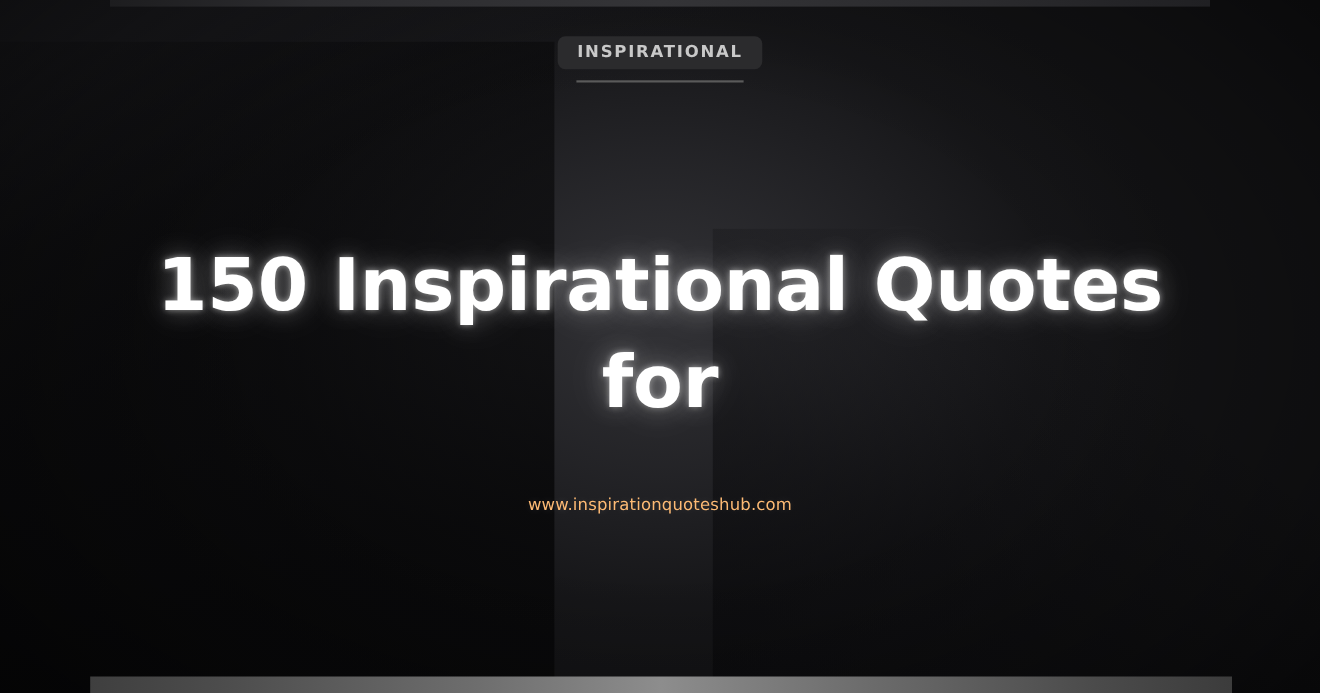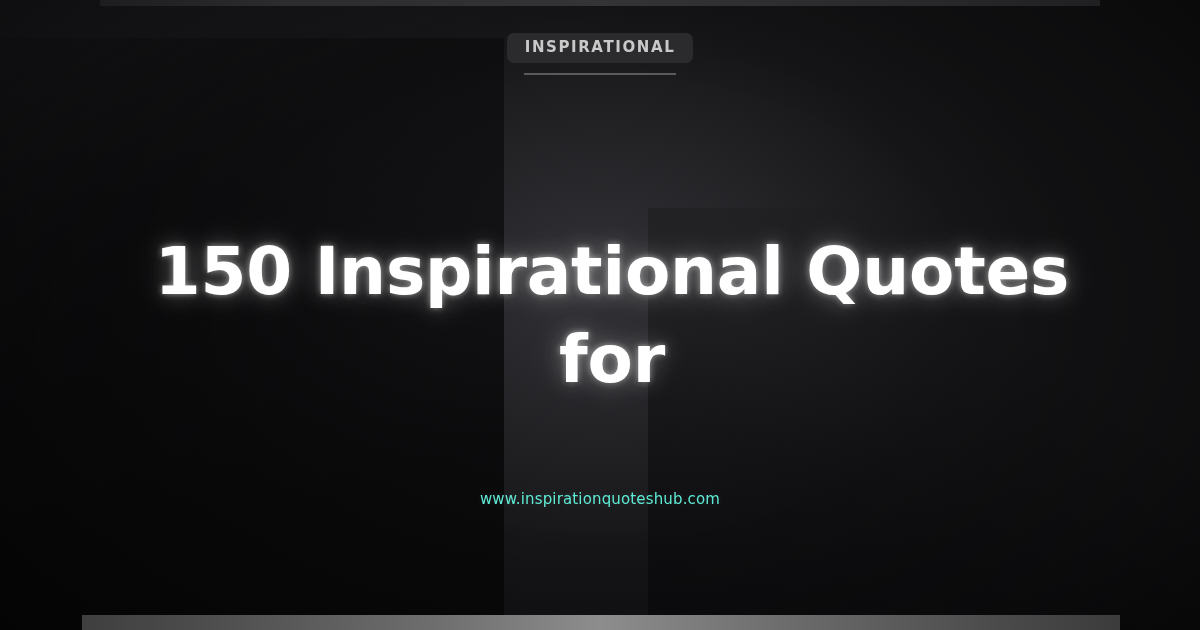--- a/index.html
+++ b/index.html
@@ -160,7 +160,7 @@
 
   
   .headline {
-    margin: 12px;
+    margin: 0;
     padding: 0;
     width: 1040px;
     text-align: center;

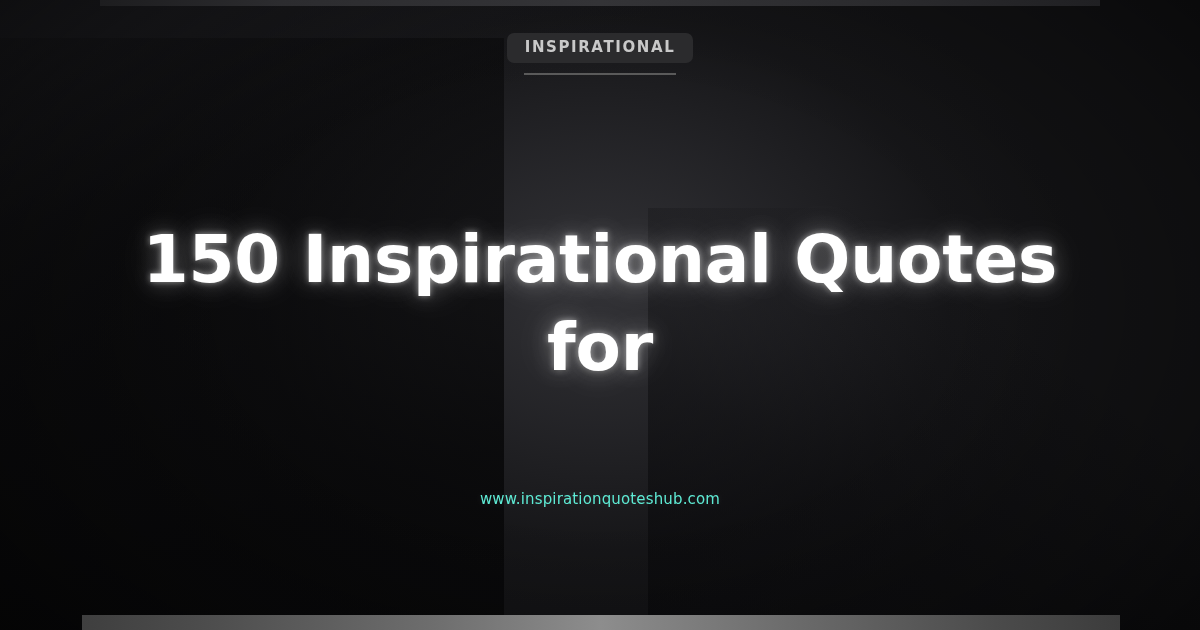--- a/index.html
+++ b/index.html
@@ -187,12 +187,11 @@
     left: 0;
     width: 100%;
     text-align: center;
-    color: #5eead4;
+    color: #fdba74;
     font-size: 15px;
     font-weight: normal;
     letter-spacing: 0.15px;
     text-shadow: 0 0 8px rgba(255,255,255,0.12);
-    margin-top: 40px;
   }
 </style>
 </head>

